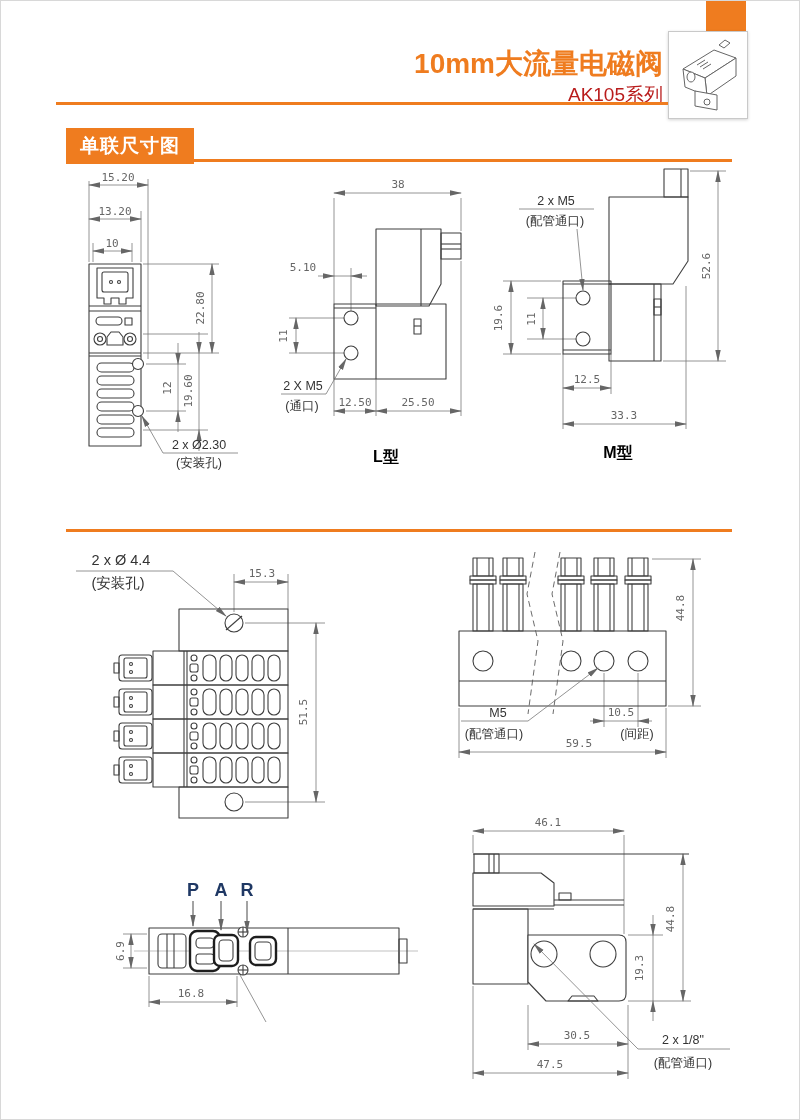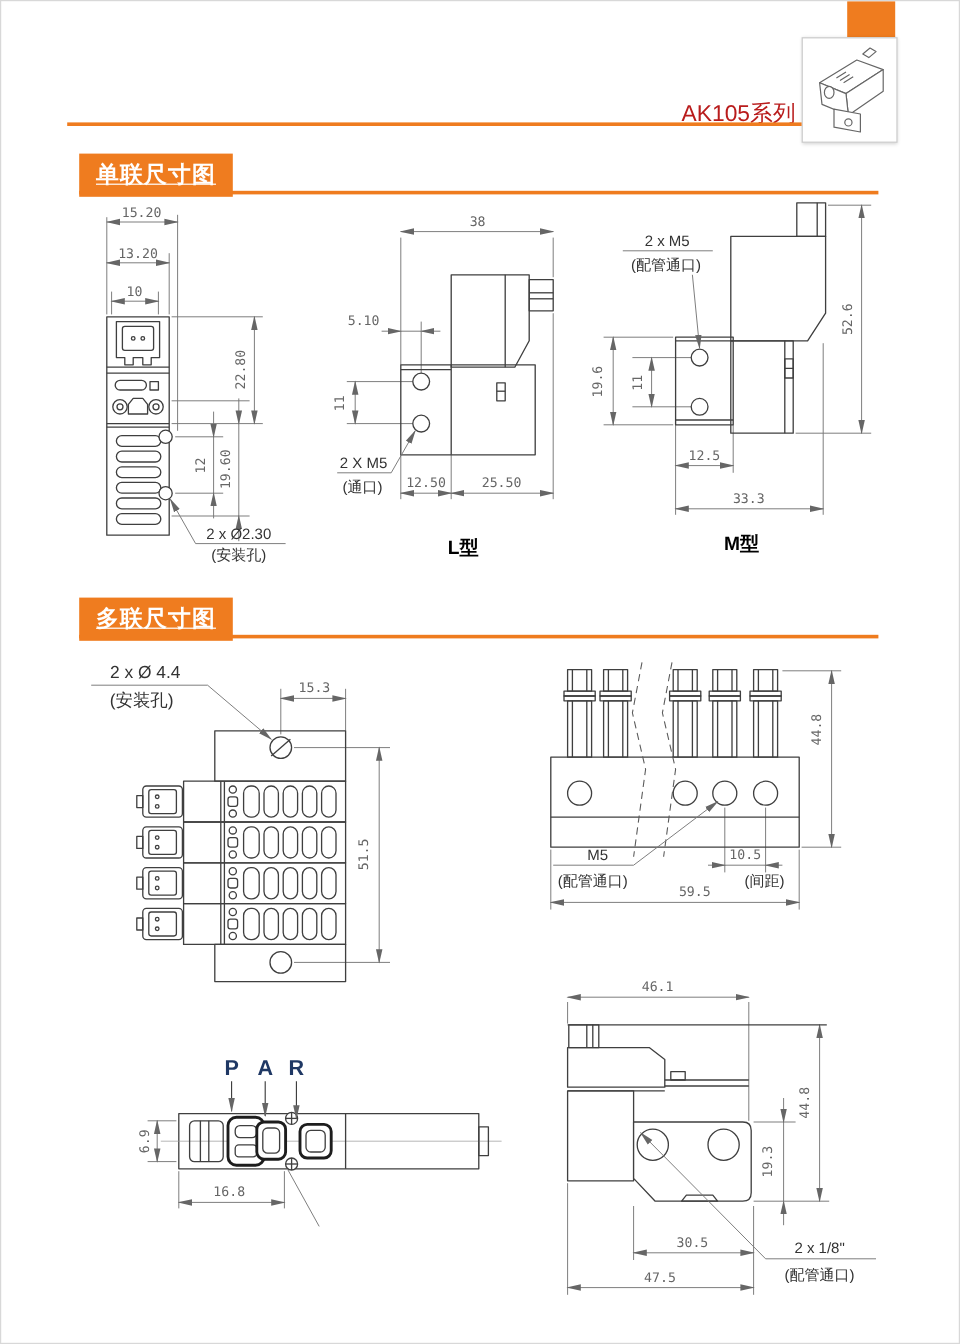--- a/index.html
+++ b/index.html
@@ -56,6 +56,7 @@
     </svg>
   </div>
 
+  <h1 class="title">10mm大流量电磁阀</h1>
   <div class="series">AK105系列</div>
   <div class="hrule"></div>
 

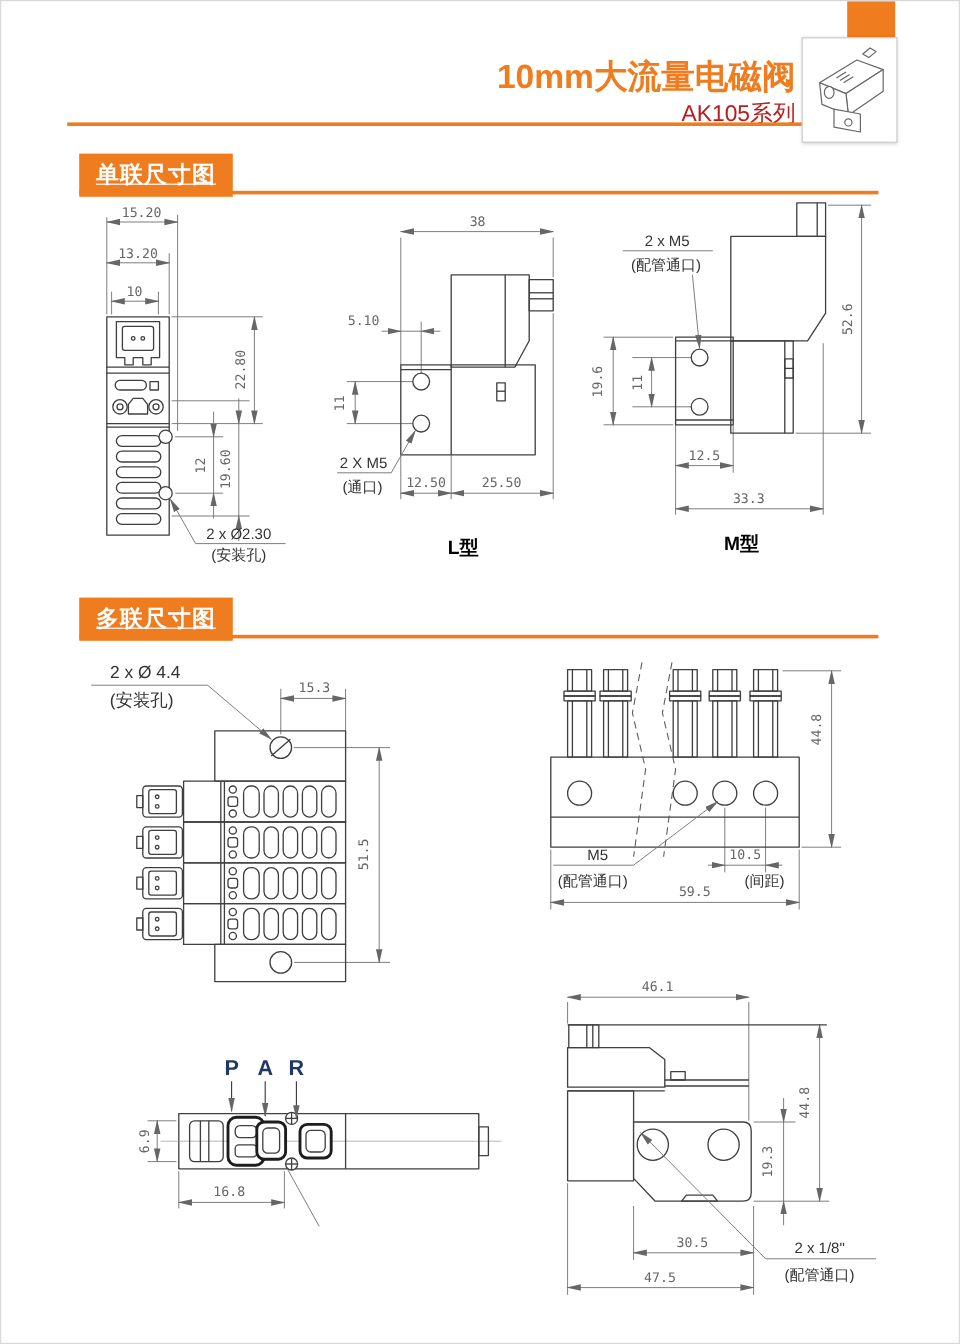--- a/index.html
+++ b/index.html
@@ -15,7 +15,7 @@
   .series{position:absolute;top:81px;right:136px;font:19px "Liberation Sans",sans-serif;color:#b91c1c;}
   .hrule{position:absolute;left:55px;top:101px;width:612px;height:3px;background:var(--accent);}
   .badge{position:absolute;left:65px;background:var(--accent);color:#fff;
-         font:bold 19px "Liberation Sans",sans-serif;padding:5px 14px;letter-spacing:1px;white-space:nowrap;text-decoration:underline;}
+         font:bold 19px "Liberation Sans",sans-serif;padding:5px 14px;letter-spacing:1px;white-space:nowrap;}
   .b1{top:127px}.b2{top:497px}
   .rule{position:absolute;left:65px;width:666px;height:3px;background:var(--accent);}
   .r1{top:158px}.r2{top:528px}

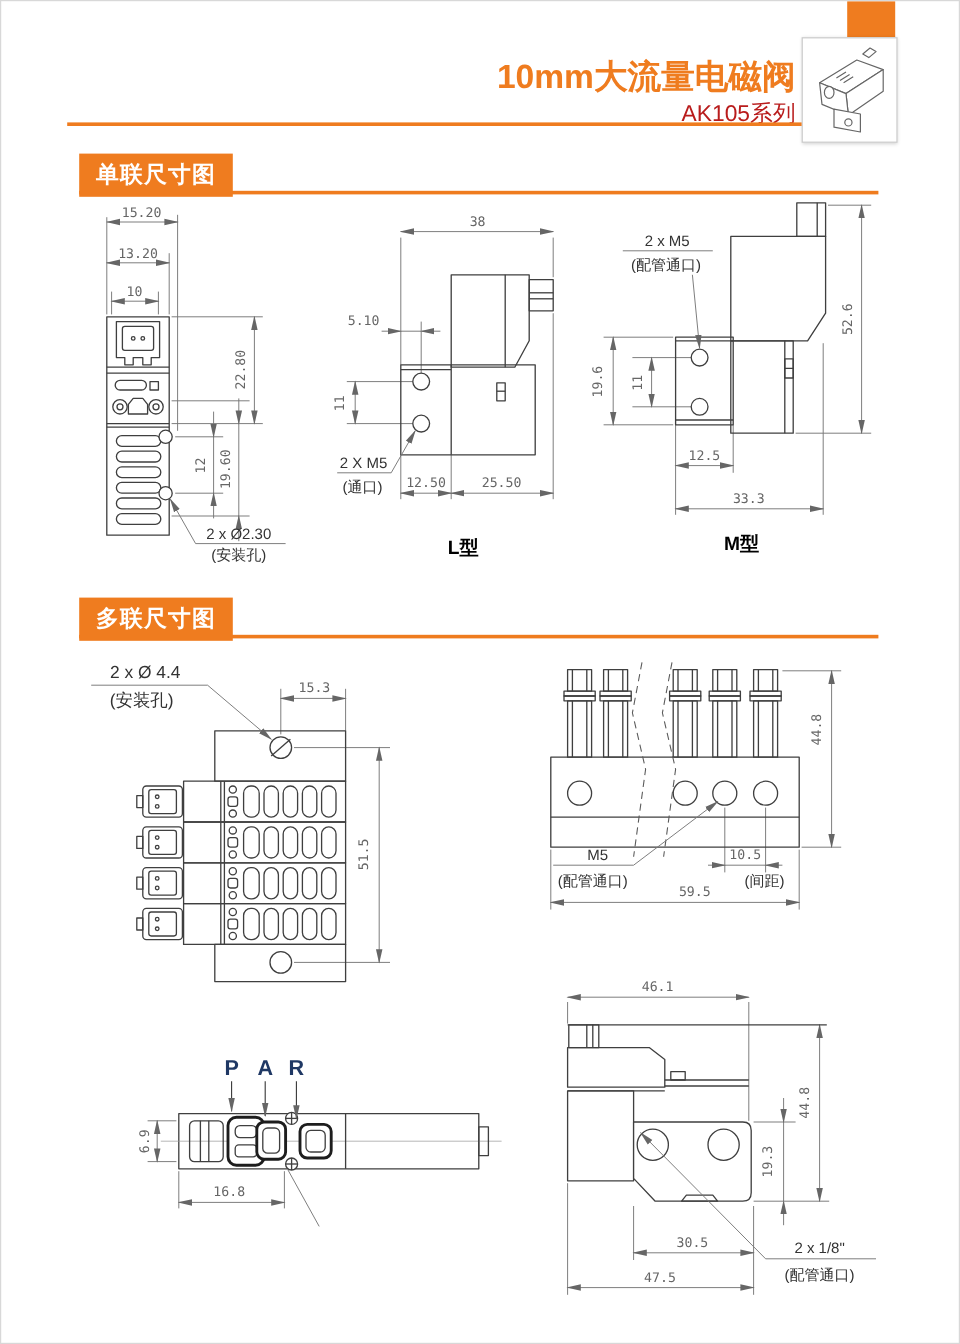--- a/index.html
+++ b/index.html
@@ -63,7 +63,6 @@
   <div class="rule r1"></div>
   <div class="badge b1">单联尺寸图</div>
   <div class="rule r2"></div>
-  <div class="badge b2">多联尺寸图</div>
 
   <svg class="draw dA" width="200" height="335" viewBox="0 0 200 335">
     <defs>

